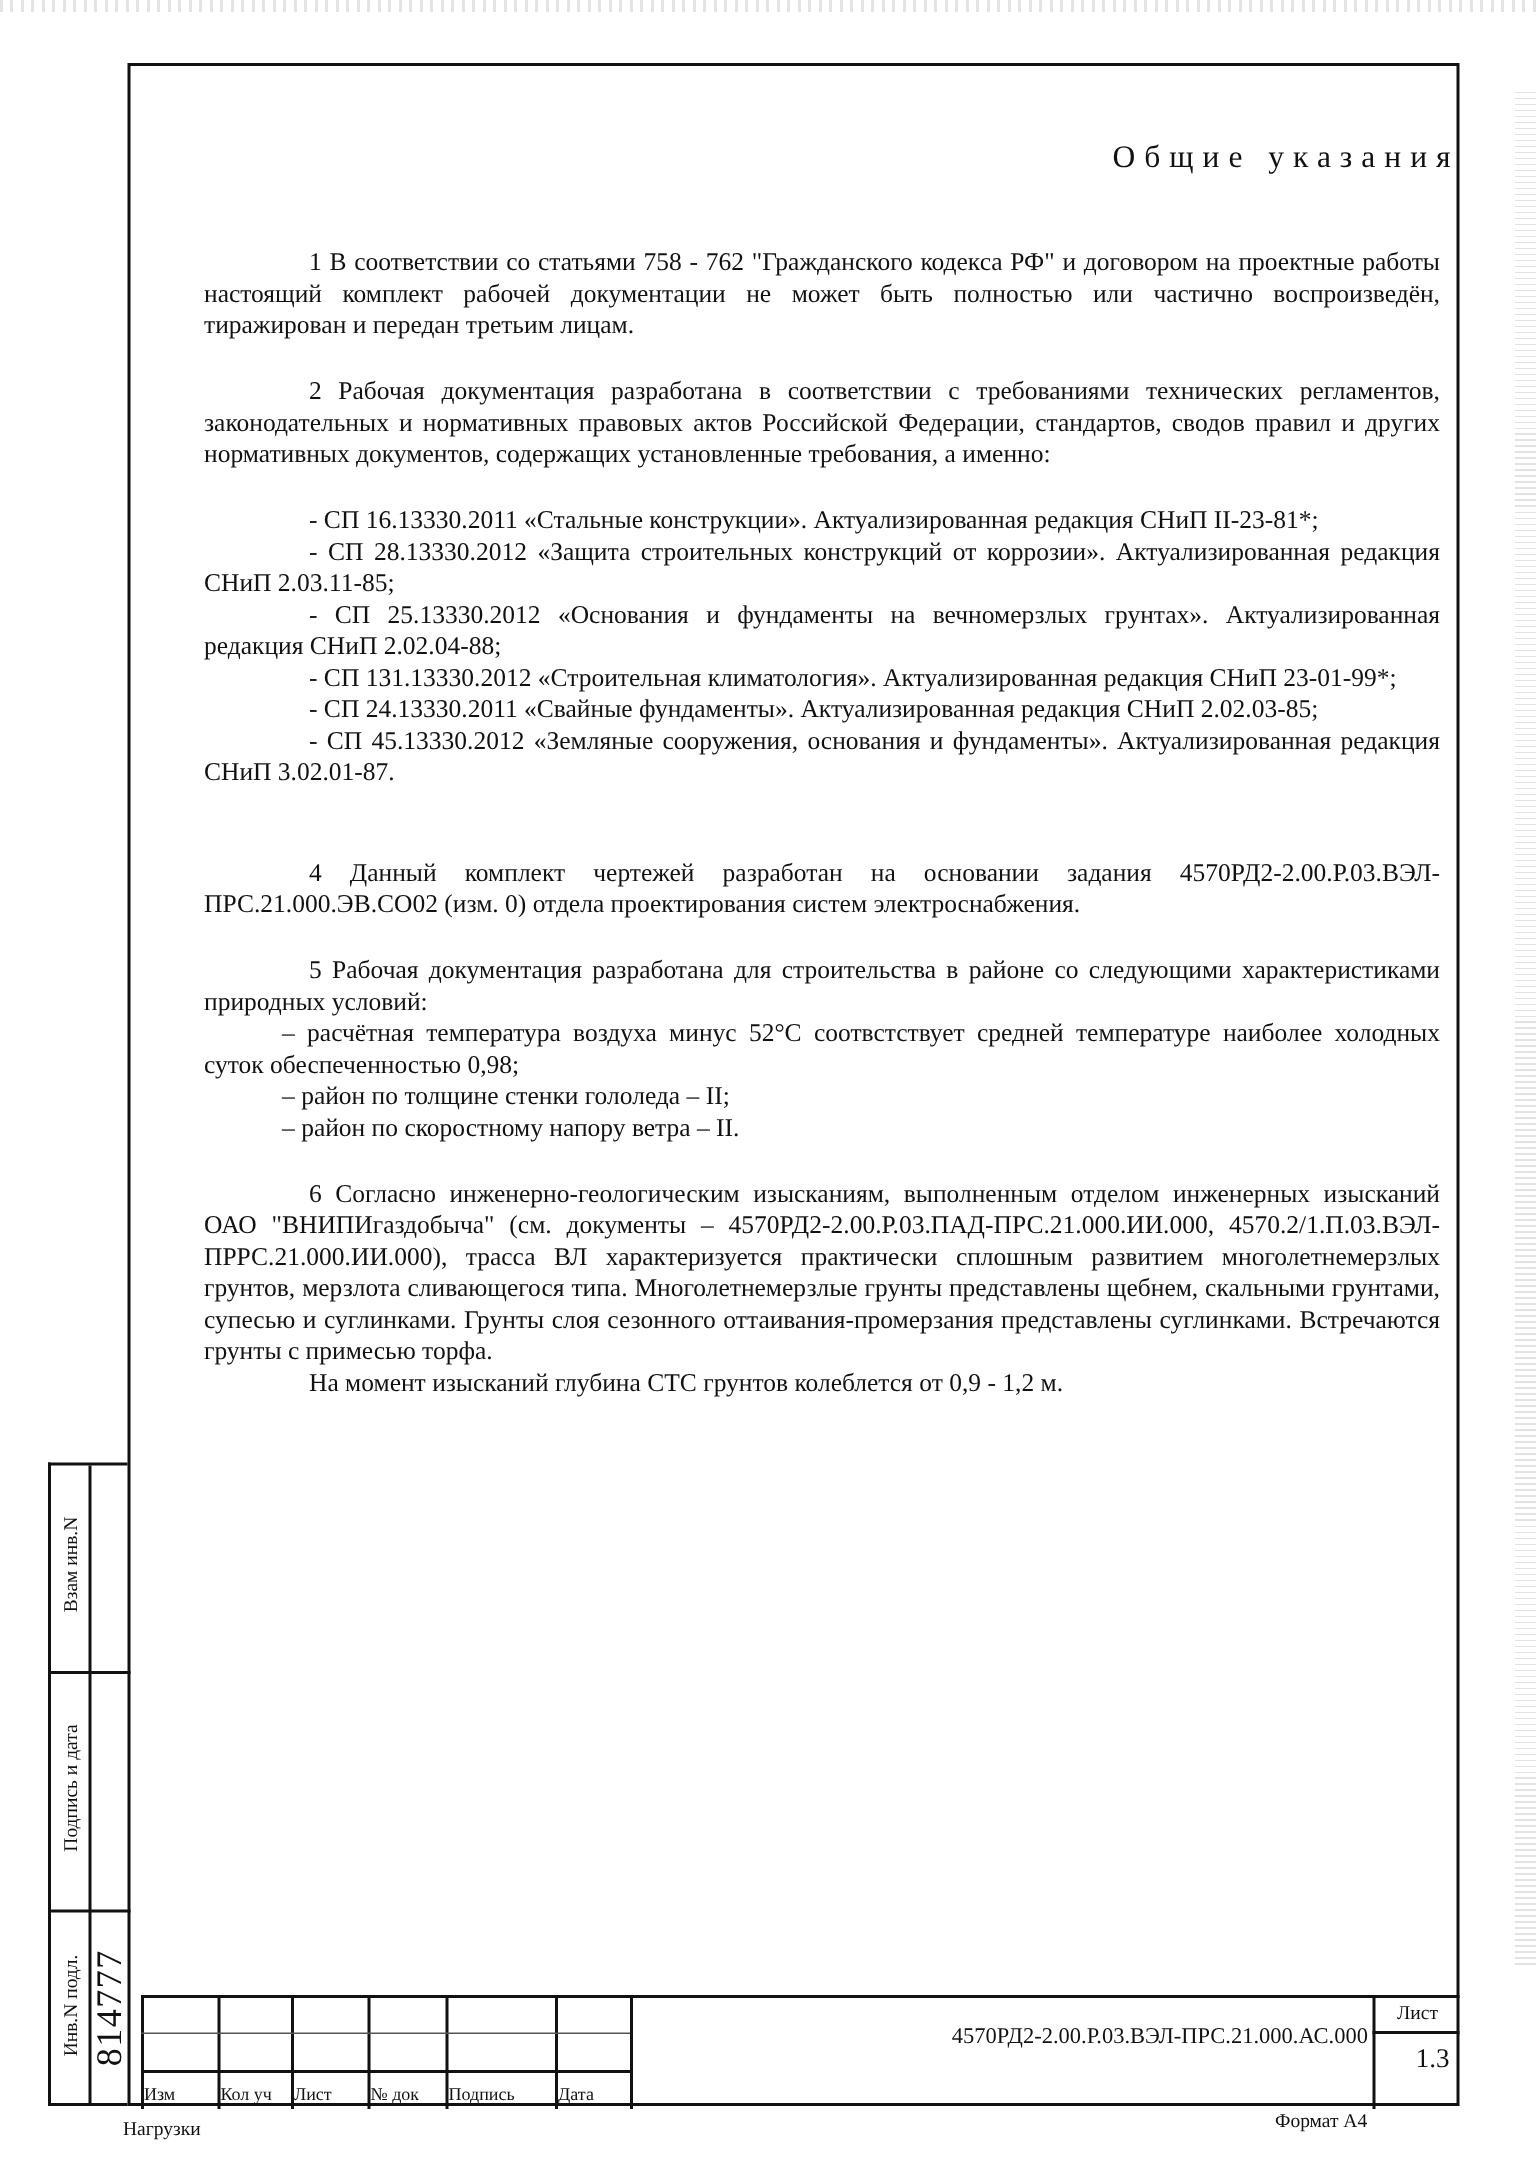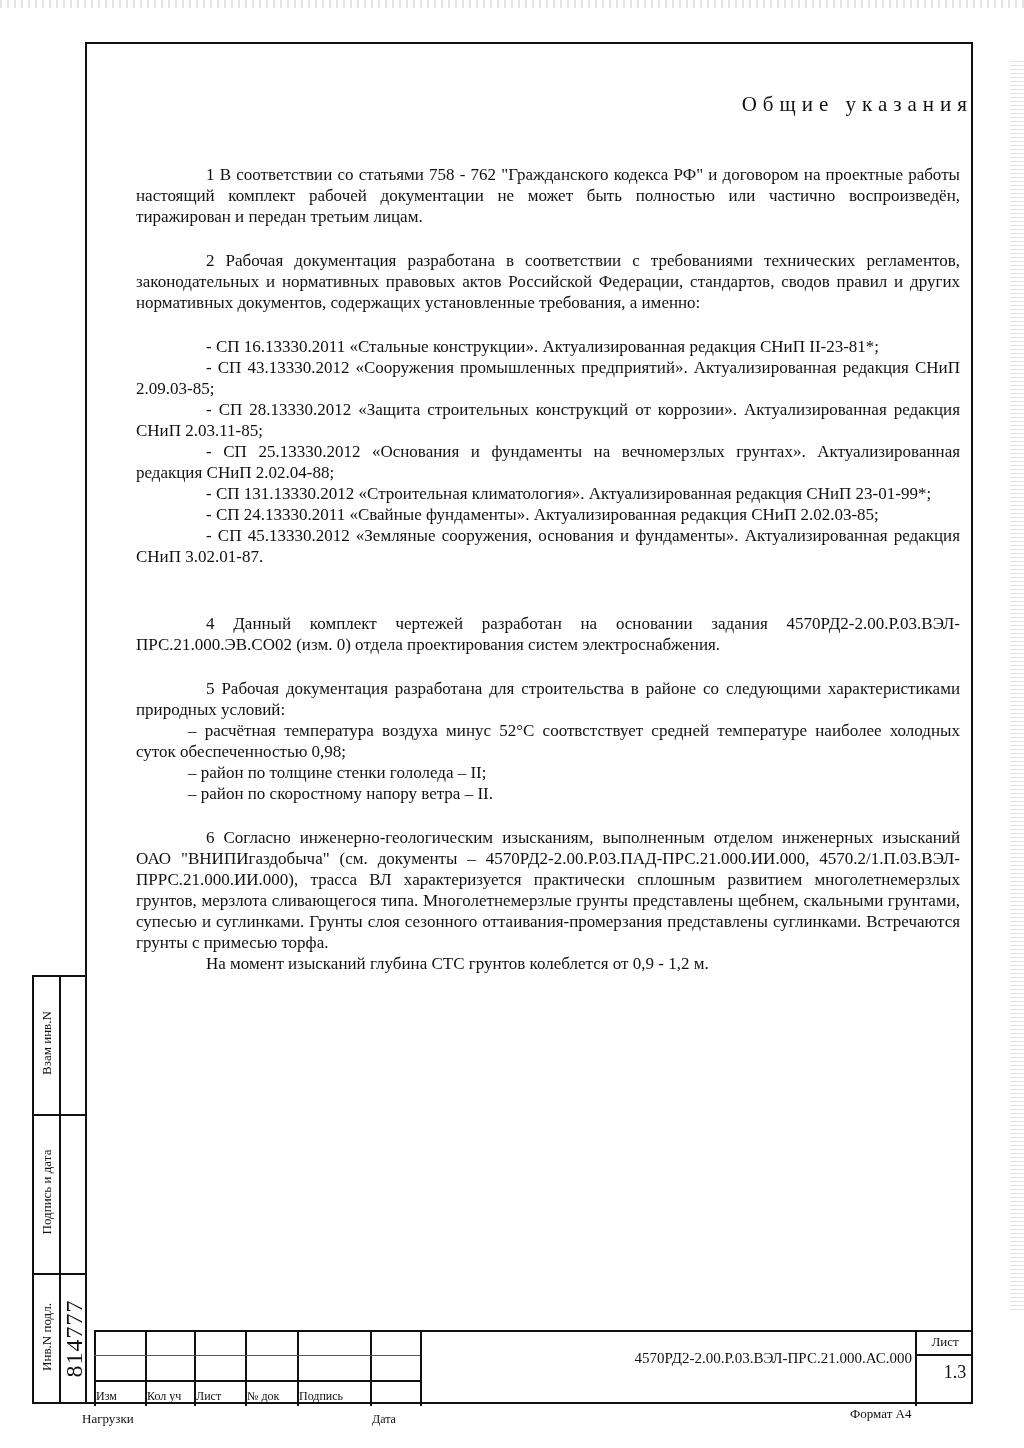--- a/index.html
+++ b/index.html
@@ -83,7 +83,6 @@
   <p class="p-indent">2 Рабочая документация разработана в соответствии с требованиями технических регламентов, законодательных и нормативных правовых актов Российской Федерации, стандартов, сводов правил и других нормативных документов, содержащих установленные требования, а именно:</p>
   <div class="gap"></div>
   <p class="list-item">- СП 16.13330.2011 «Стальные конструкции». Актуализированная редакция СНиП II-23-81*;</p>
-  <p class="list-item">- СП 43.13330.2012 «Сооружения промышленных предприятий». Актуализированная редакция СНиП 2.09.03-85;</p>
   <p class="list-item">- СП 28.13330.2012 «Защита строительных конструкций от коррозии». Актуализированная редакция СНиП 2.03.11-85;</p>
   <p class="list-item">- СП 25.13330.2012 «Основания и фундаменты на вечномерзлых грунтах». Актуализированная редакция СНиП 2.02.04-88;</p>
   <p class="list-item">- СП 131.13330.2012 «Строительная климатология». Актуализированная редакция СНиП 23-01-99*;</p>

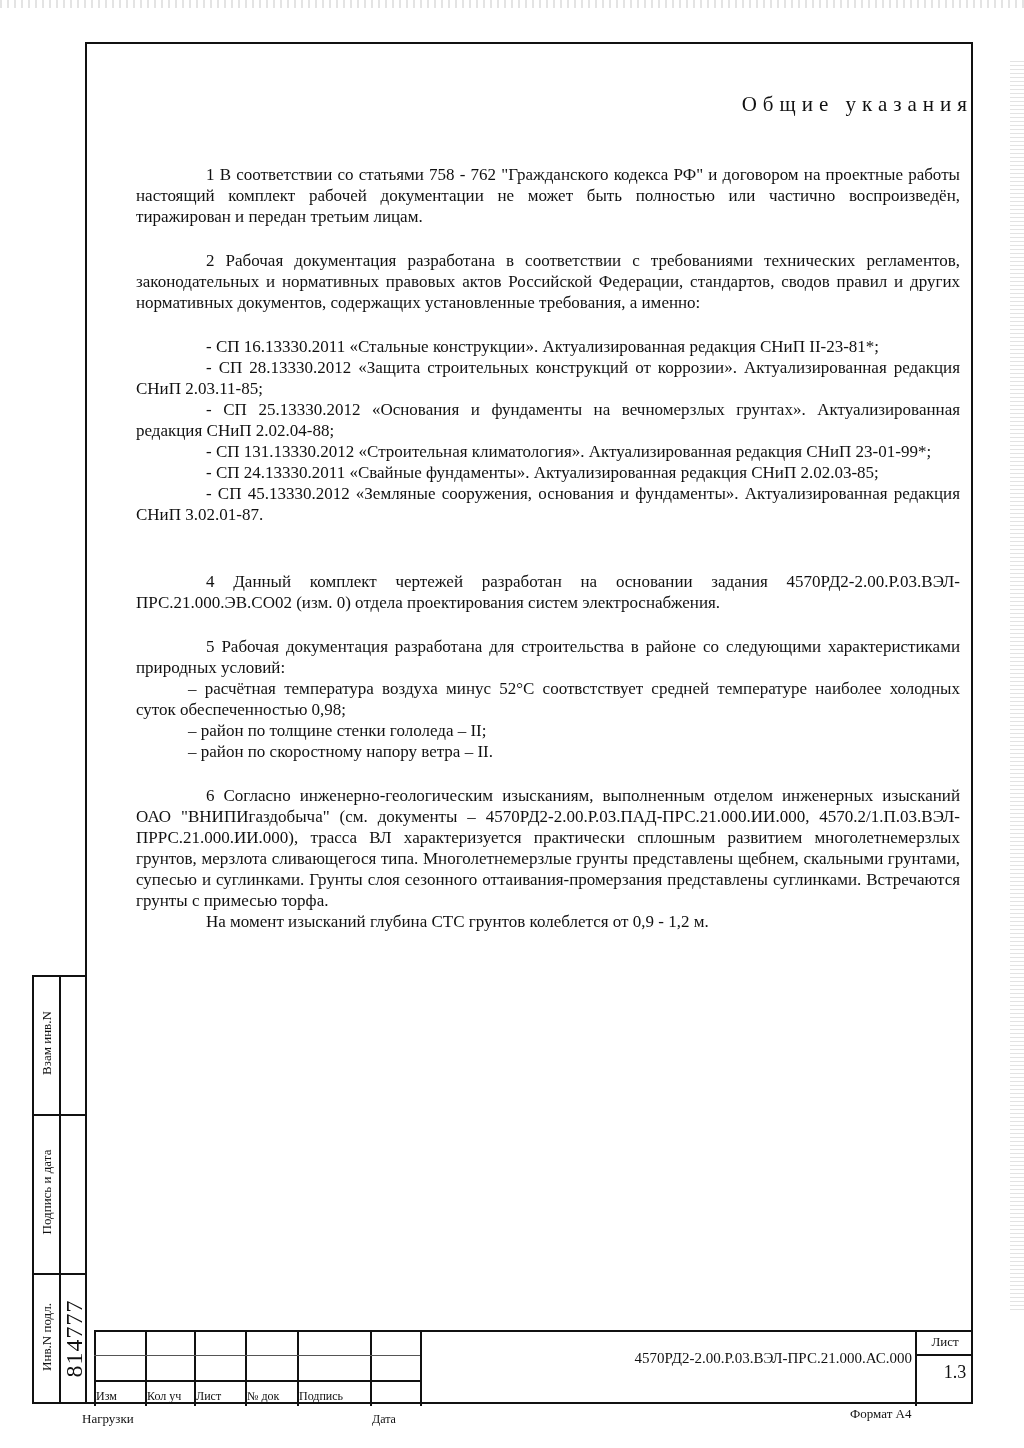--- a/index.html
+++ b/index.html
@@ -129,7 +129,7 @@
   <span class="lbl" style="left:102px;">Лист</span>
   <span class="lbl" style="left:153px;">№ док</span>
   <span class="lbl" style="left:205px;">Подпись</span>
-  <span class="lbl" style="left:278px;margin-top:23px;">Дата</span>
+  <span class="lbl" style="left:278px;">Дата</span>
 
   <div class="code">4570РД2-2.00.Р.03.ВЭЛ-ПРС.21.000.АС.000</div>
   <div class="sheet-lbl">Лист</div>

